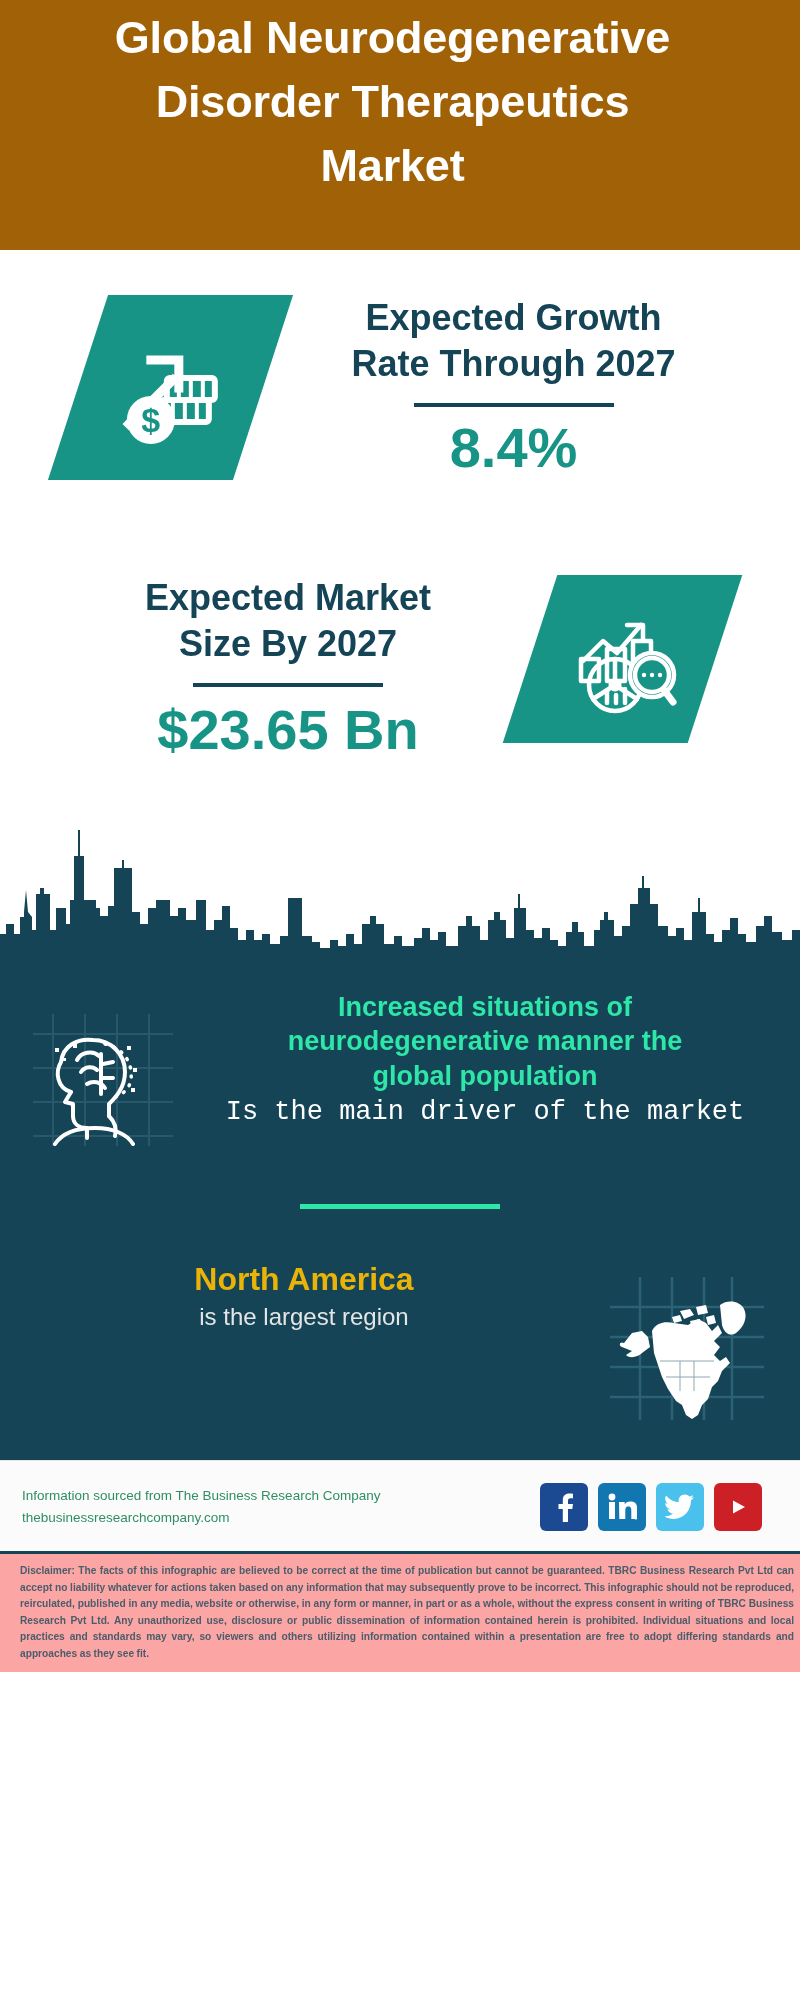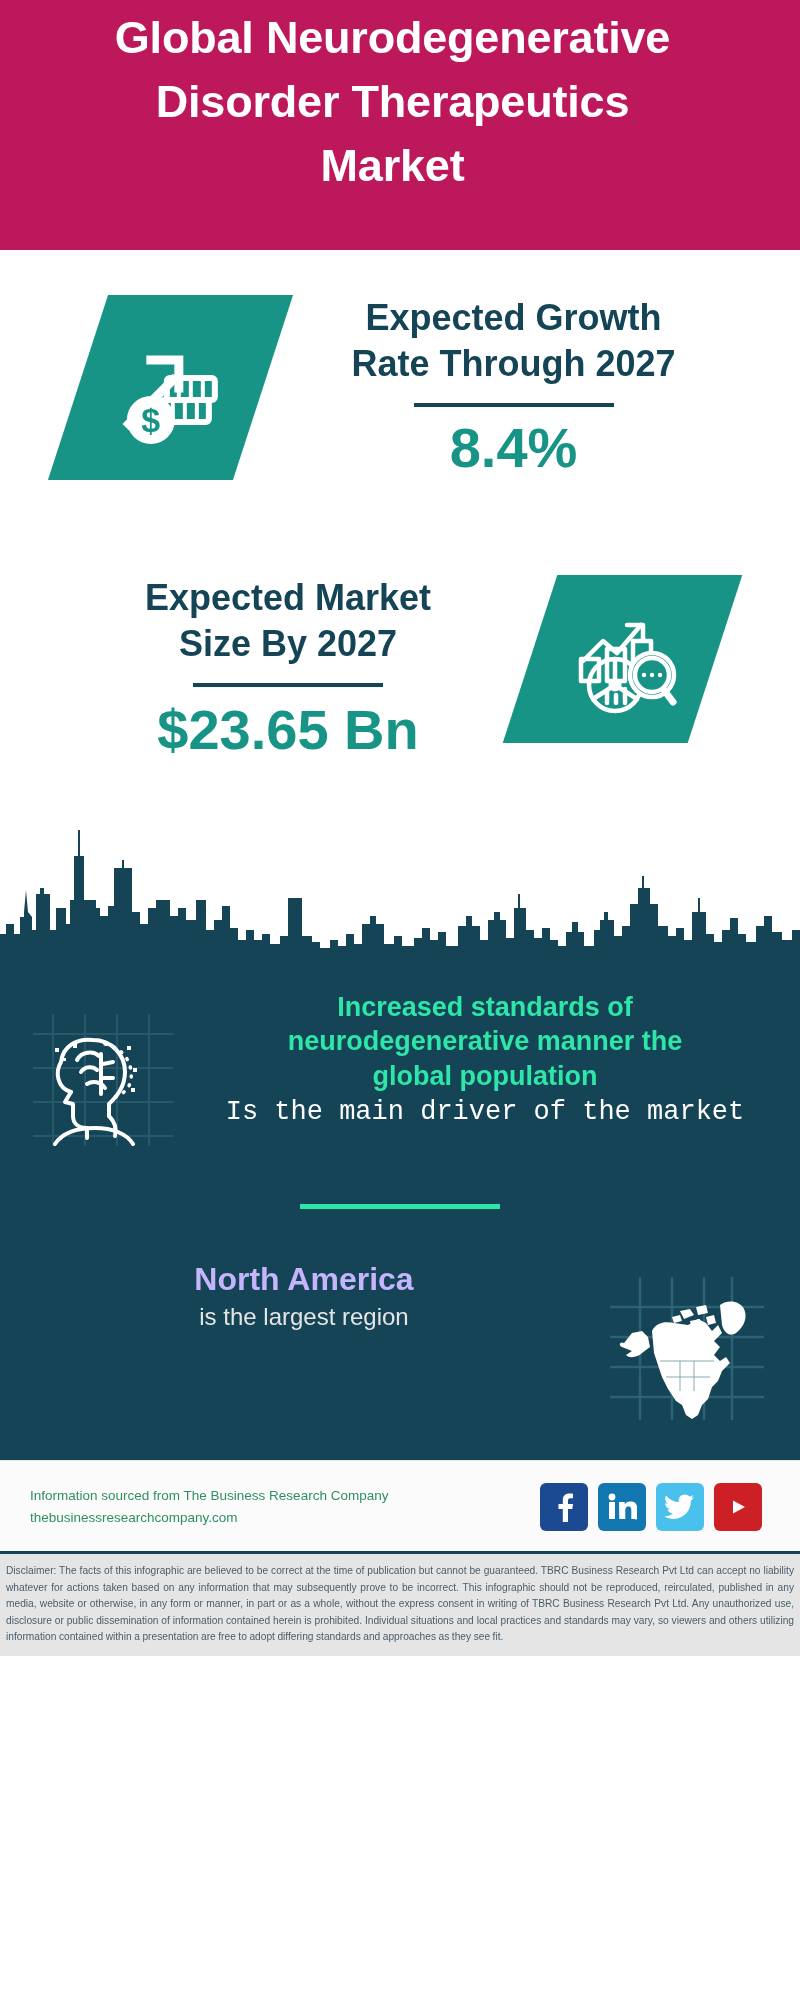--- a/index.html
+++ b/index.html
@@ -18,7 +18,7 @@
 
   
   .header {
-    background:#be185d;
+    background:#a16207;
     padding:6px 15px 14px 0;
     height:250px;
     display:flex;

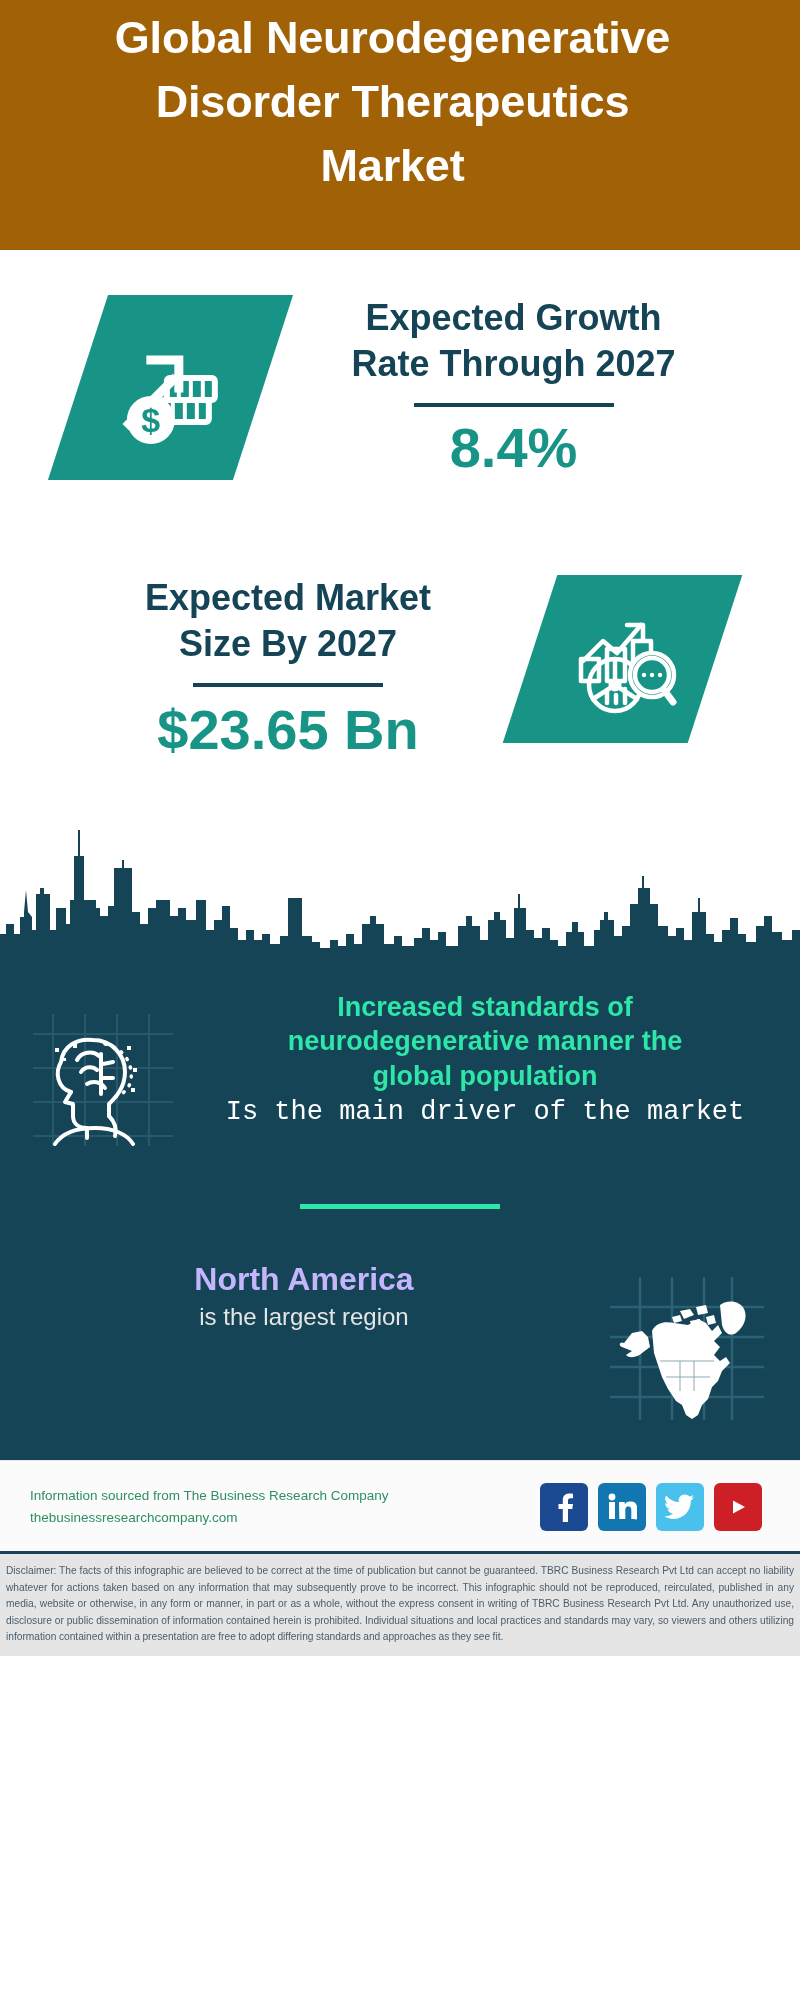--- a/index.html
+++ b/index.html
@@ -368,7 +368,7 @@
       </div>
 
       <div class="driver-text">
-        <div class="mint-bold">Increased standards of</div>
+        <div class="mint-bold">Increased situations of</div>
         <div class="mint-bold">neurodegenerative manner the</div>
         <div class="mint-bold">global population</div>
         <div class="white-reg">Is the main driver of the market</div>

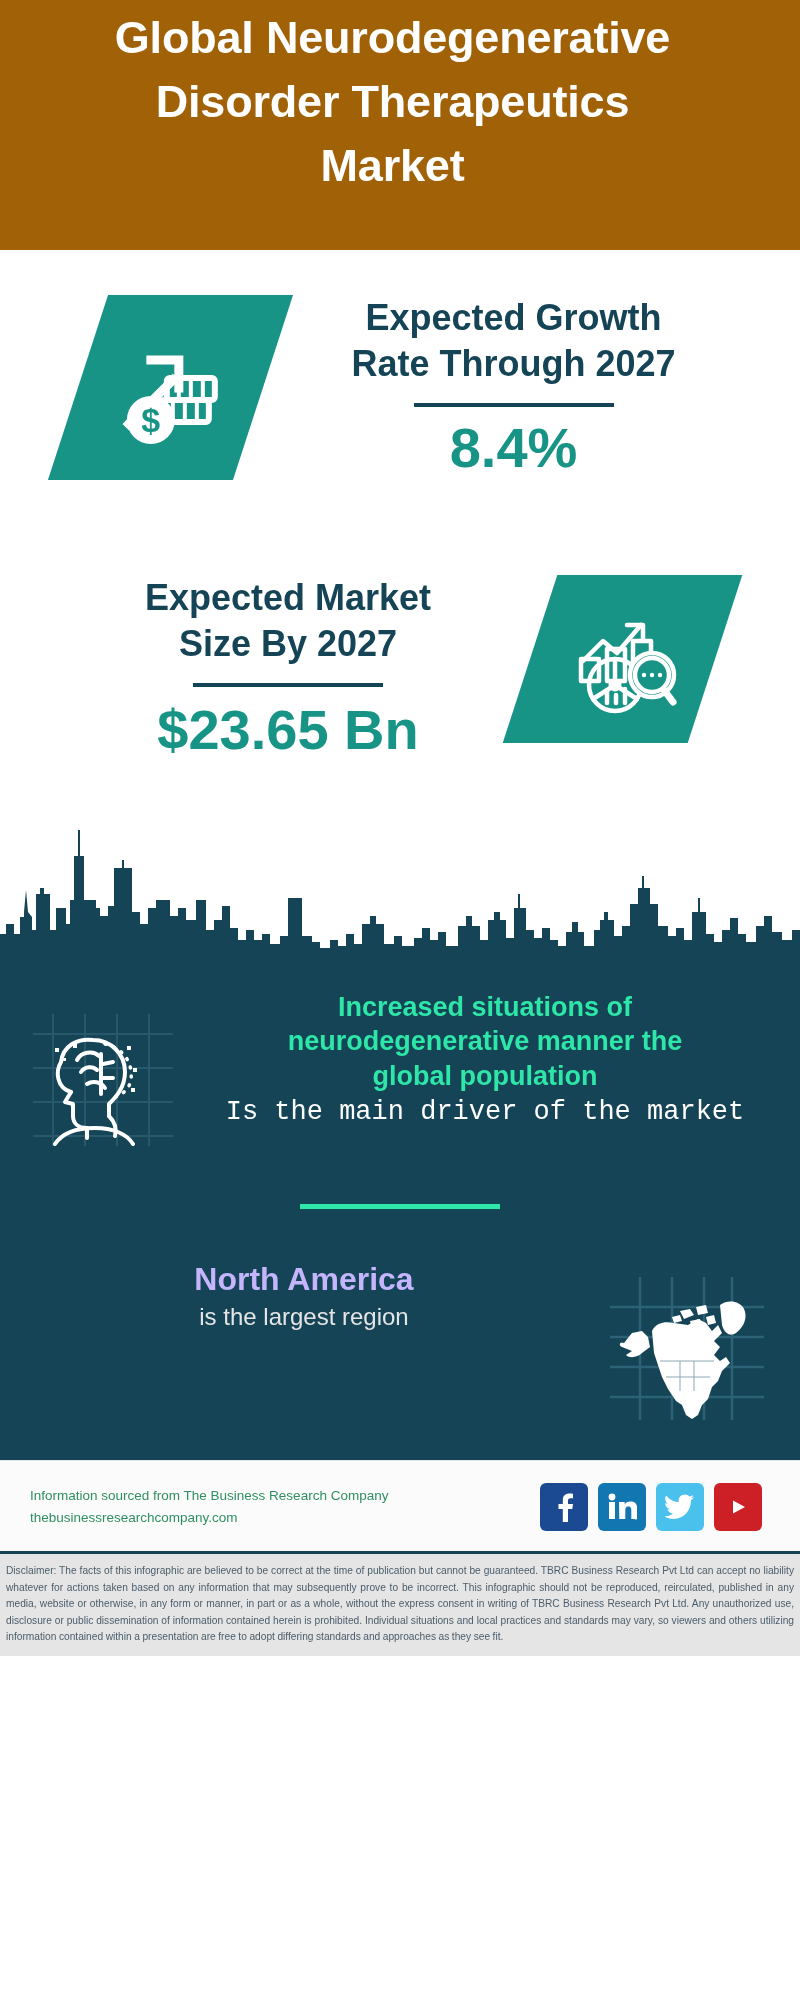--- a/index.html
+++ b/index.html
@@ -174,7 +174,7 @@
     padding-left:18px;
   }
   .region-head {
-    color:#c4b5fd;
+    color:#eab308;
     font-size:32px;
     font-weight:bold;
     line-height:1.3;

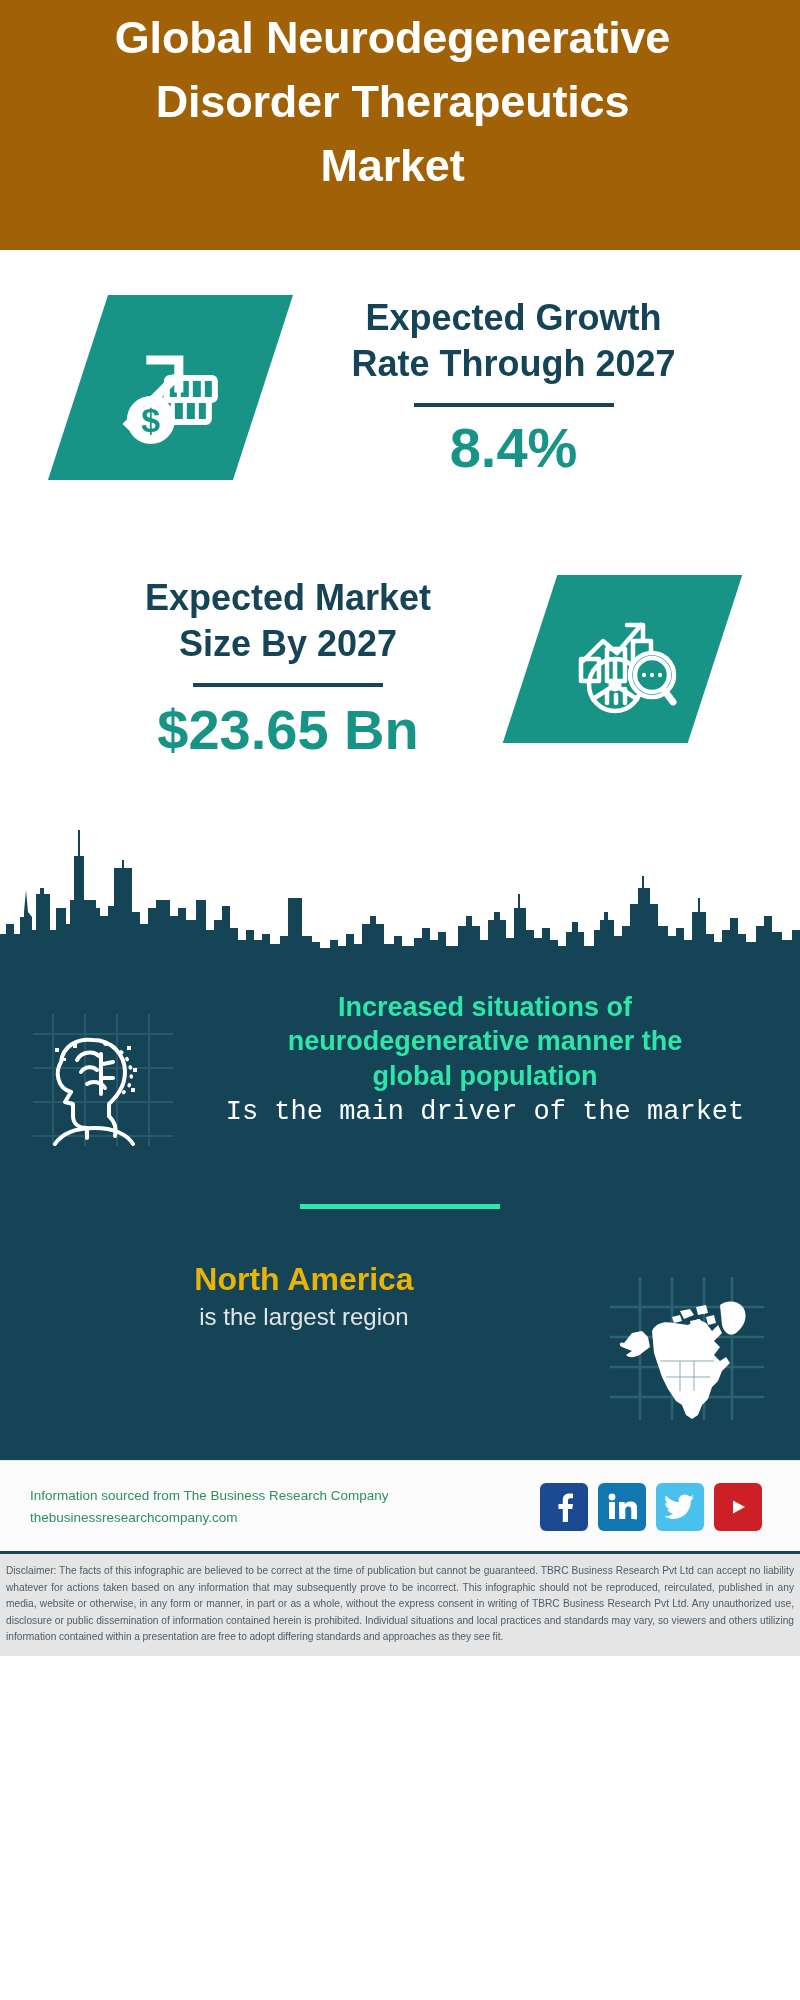--- a/index.html
+++ b/index.html
@@ -200,7 +200,7 @@
     background:#fbfbfb;
     display:flex;
     align-items:center;
-    padding:22px 30px 20px 30px;
+    padding:22px 30px 20px 22px;
     border-top:1px solid #e6e6e6;
   }
   .footer-text { flex:1; }

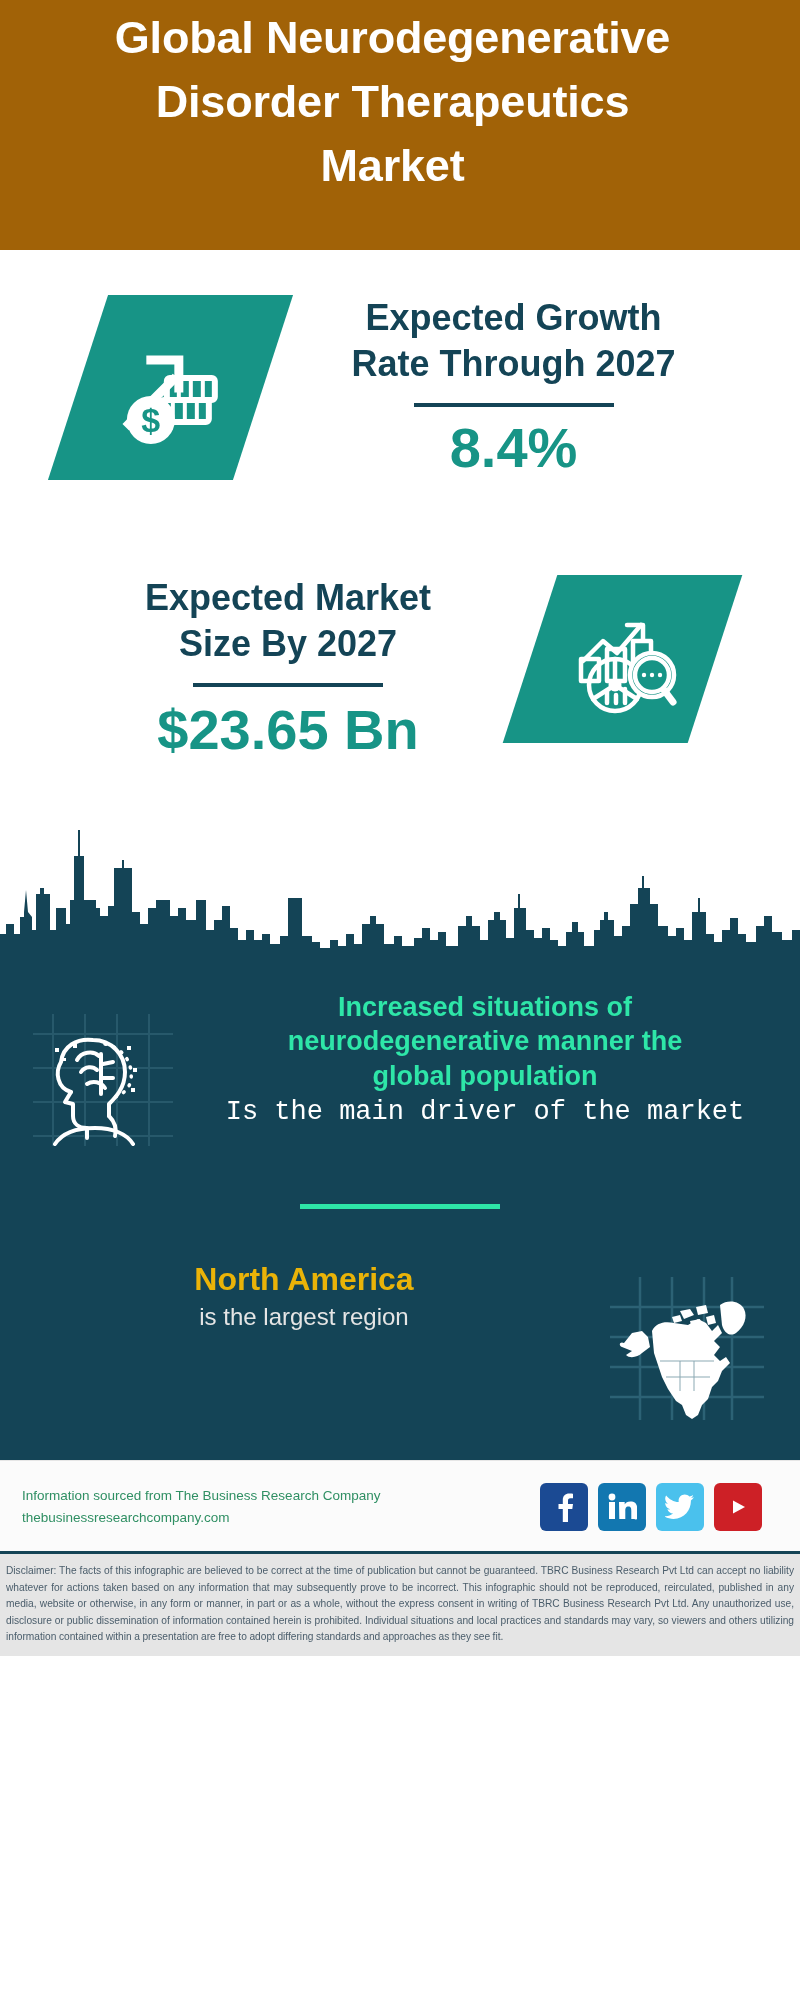--- a/index.html
+++ b/index.html
@@ -227,8 +227,9 @@
 
   .disclaimer-wrap {
     border-top:3px solid #144456;
-    background:#e5e5e5;
-    padding:9px 6px 10px 6px;
+    background:#fca5a5;
+    padding:9px 6px 10px 20px;
+    font-weight:bold;
   }
   .disclaimer {
     color:#4a5d6b;

